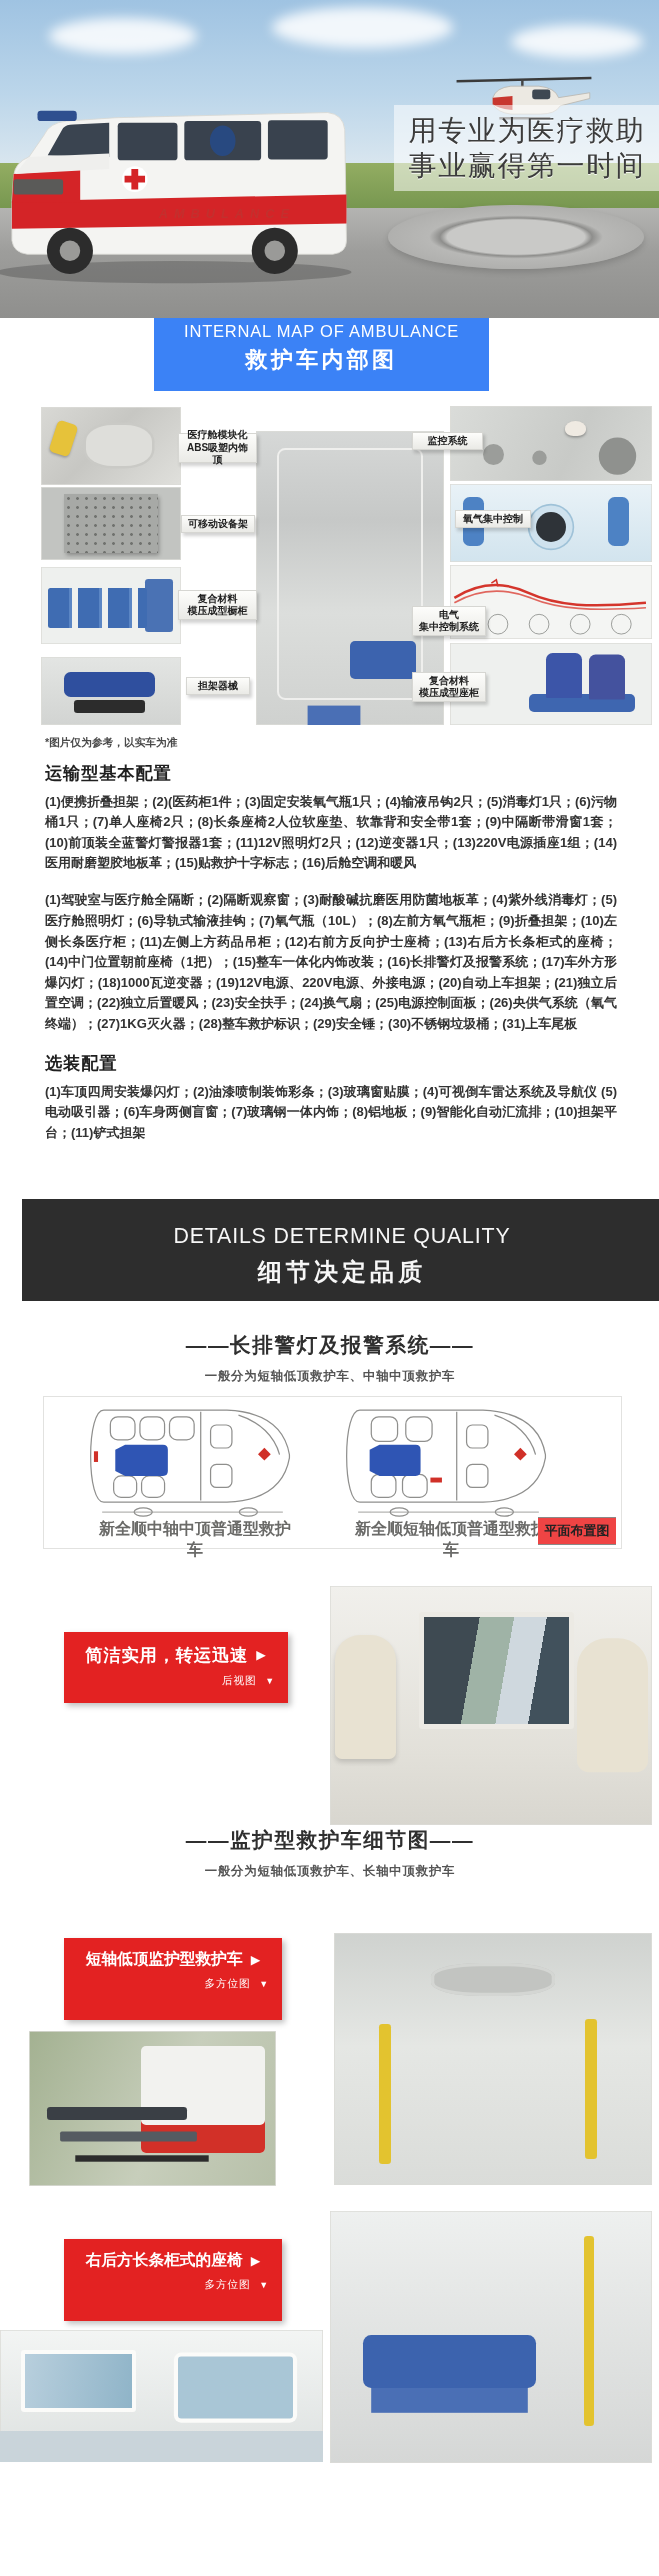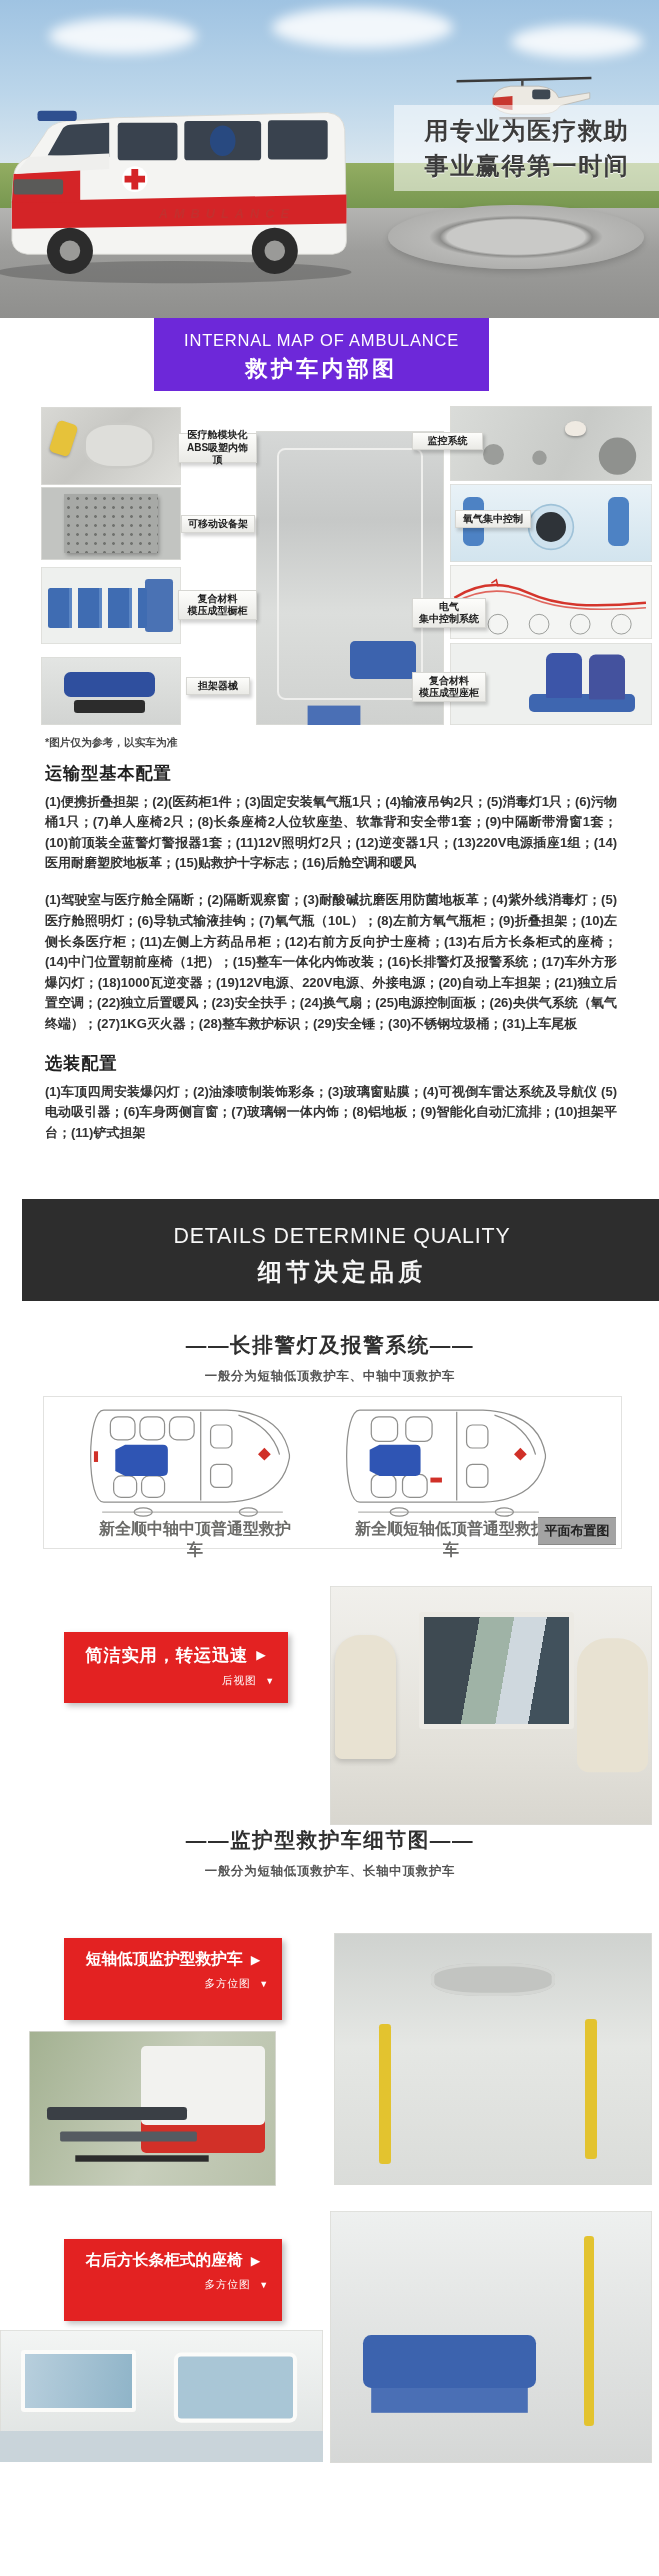--- a/index.html
+++ b/index.html
@@ -20,7 +20,7 @@
   .slogan{position:absolute;left:394px;top:105px;width:266px;height:86px;
           background:rgba(255,255,255,.55);display:flex;flex-direction:column;justify-content:center;
           align-items:center;}
-  .slogan div{font-size:24px;line-height:35px;font-weight:bold;color:#3c3c3c;letter-spacing:1.6px;
+  .slogan div{font-size:28px;line-height:35px;font-weight:normal;color:#3c3c3c;letter-spacing:1.6px;
               text-shadow:0 0.8px 0 rgba(255,255,255,.8);}
 
   

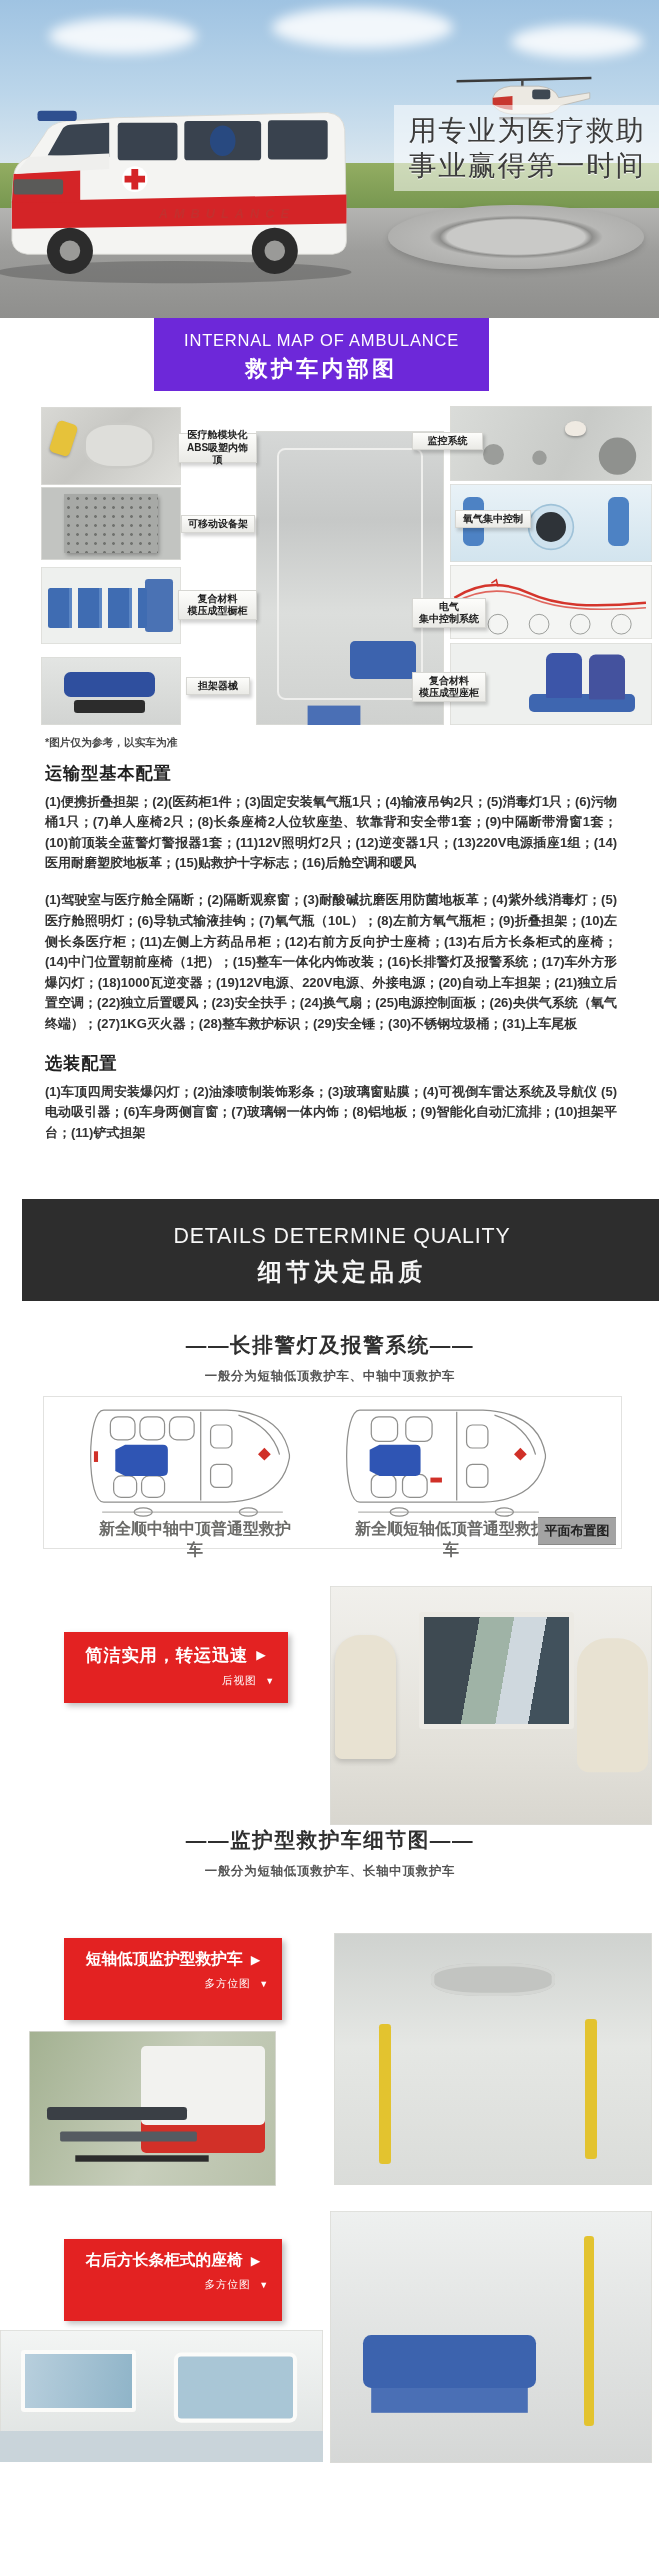--- a/index.html
+++ b/index.html
@@ -24,8 +24,8 @@
               text-shadow:0 0.8px 0 rgba(255,255,255,.8);}
 
   
-  .banner-red{position:absolute;left:154px;top:318px;width:335px;height:73px;background:#6d28d9;
-              color:#fff;text-align:center;box-sizing:border-box;padding-top:13px;}
+  .banner-red{position:absolute;left:154px;top:318px;width:335px;height:73px;background:#3b82f6;
+              color:#fff;text-align:center;box-sizing:border-box;padding-top:4px;}
   .banner-red .en{font-size:16.5px;letter-spacing:0.8px;}
   .banner-red .cn{font-size:22px;font-weight:bold;letter-spacing:3.3px;margin-top:4.1px;}
 

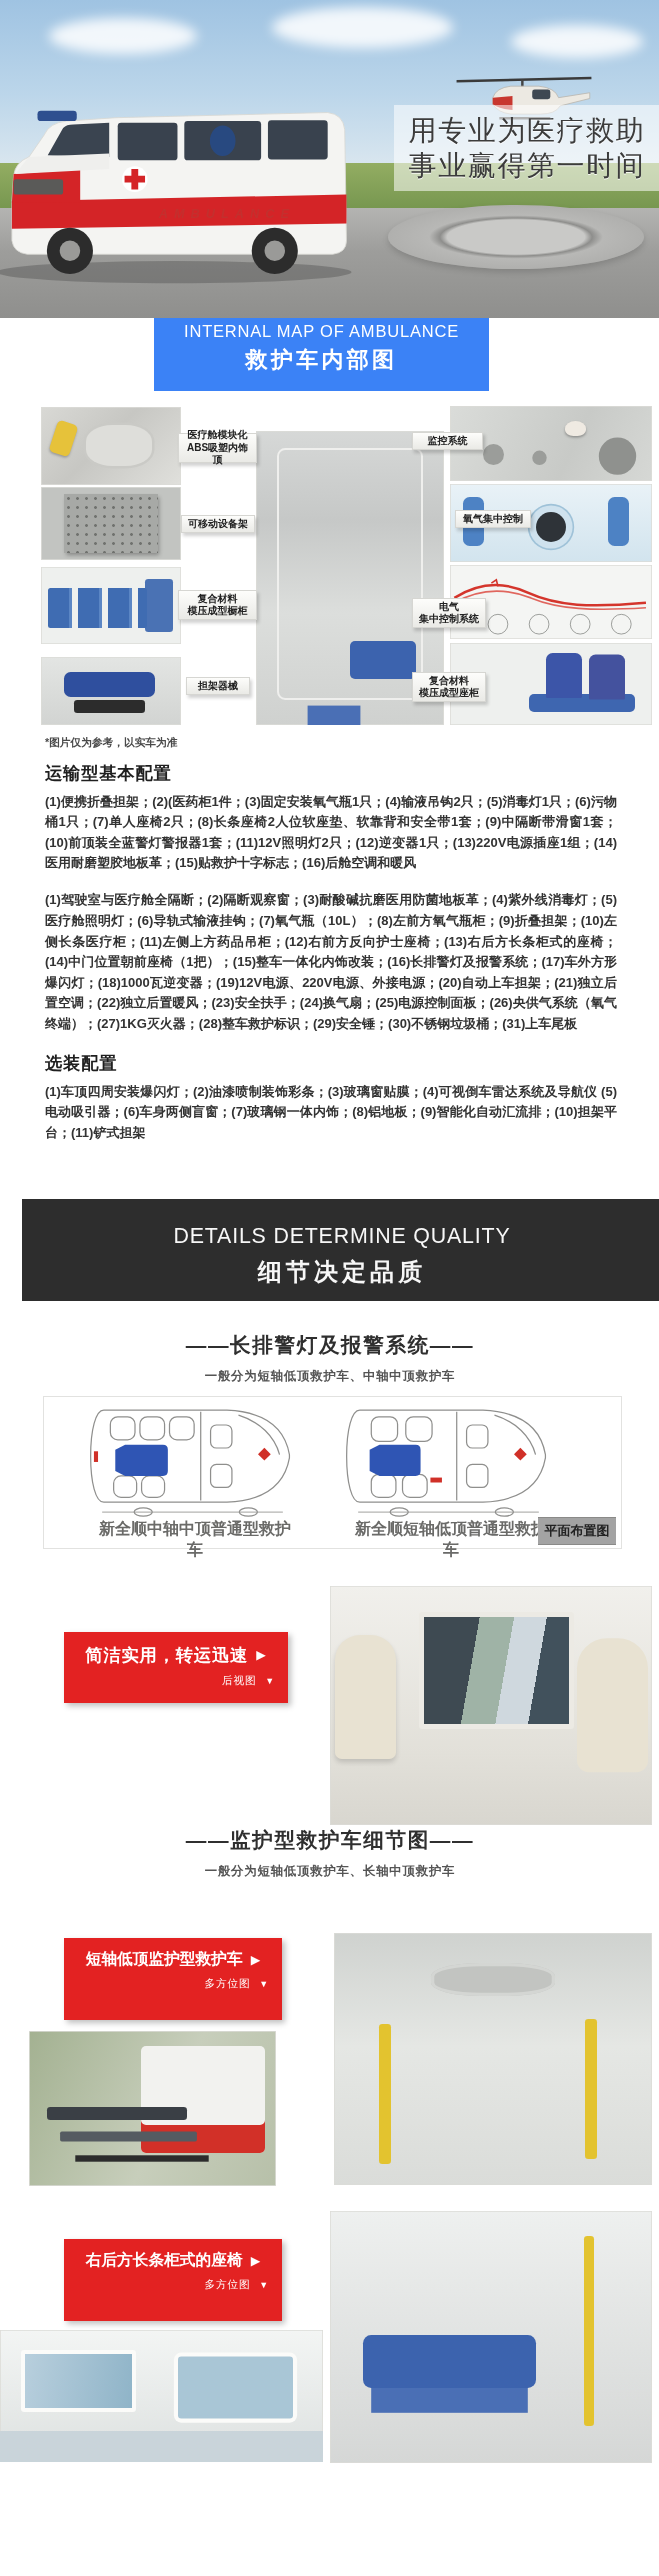--- a/index.html
+++ b/index.html
@@ -240,7 +240,7 @@
     <div class="chip" style="left:410px;top:120px;width:76px;height:18px;margin-left:45px;">
       <span>氧气集中控制</span>
     </div>
-    <div class="chip" style="left:412px;top:208px;width:74px;height:30px;">
+    <div class="chip" style="left:412px;top:216px;width:74px;height:30px;">
       <span>电气</span>
       <span>集中控制系统</span>
     </div>

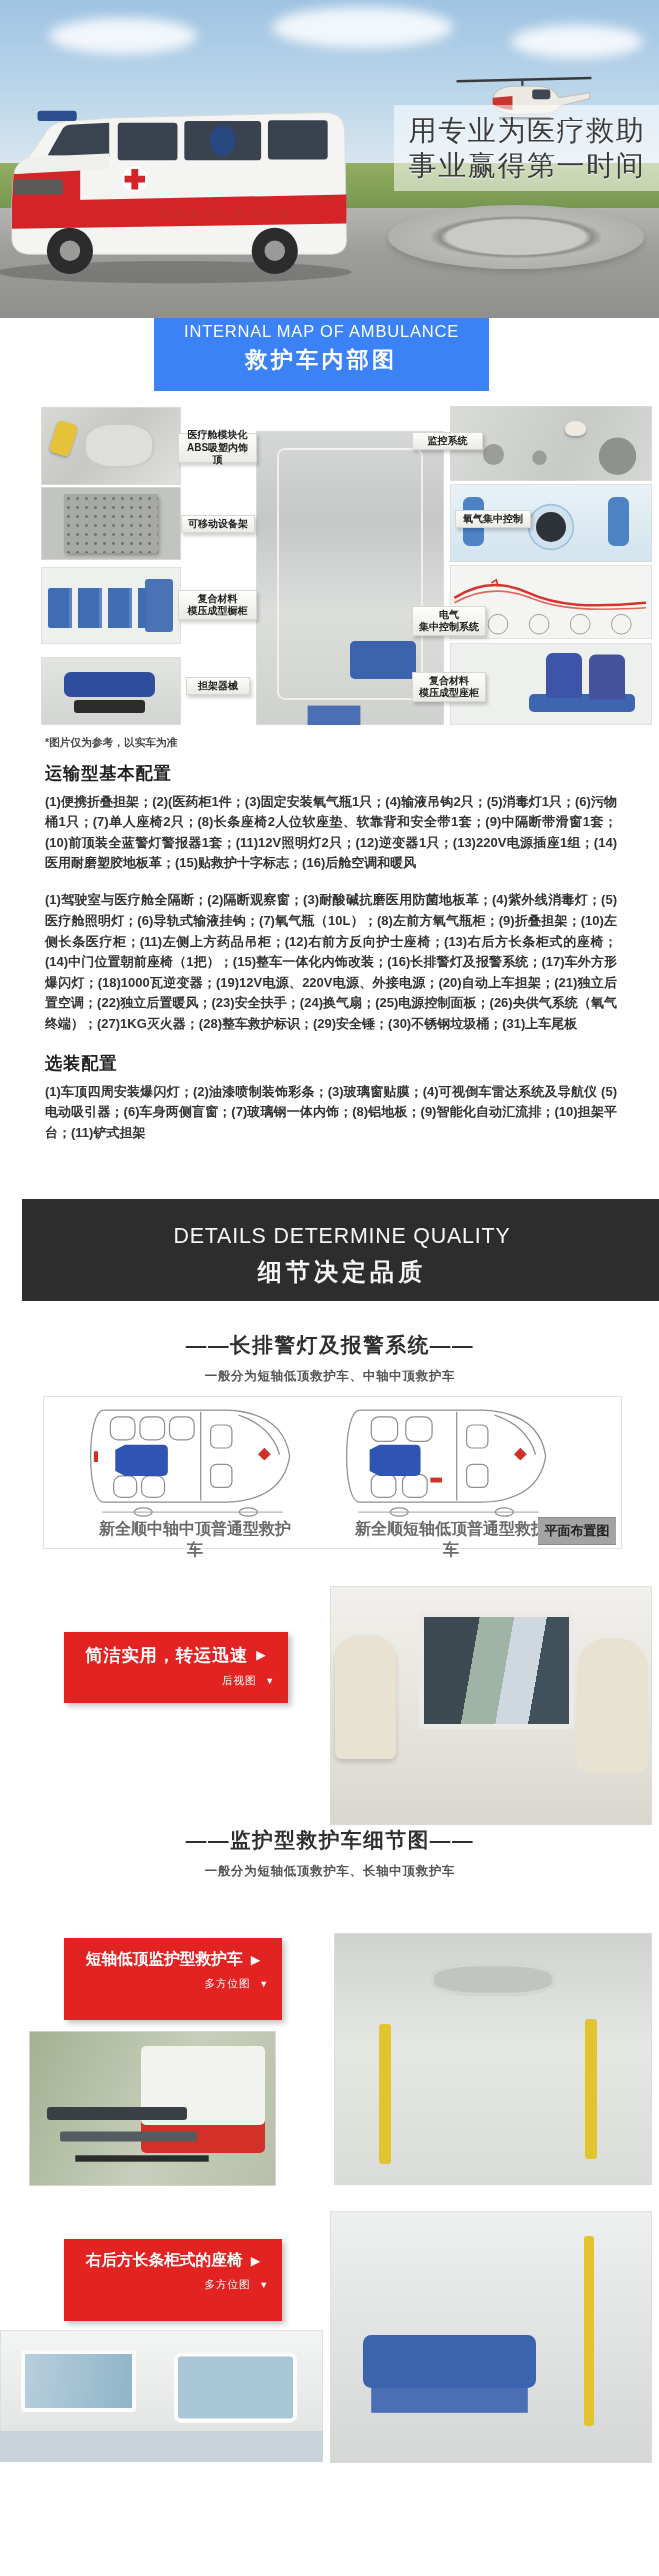--- a/index.html
+++ b/index.html
@@ -98,7 +98,7 @@
   .floorbox svg{position:absolute;top:5px;}
   .fp-caption{position:absolute;top:122px;width:206px;text-align:center;font-size:16px;color:#6a6a68;font-weight:bold;}
   .fp-label{position:absolute;right:5px;top:120px;font-size:13px;font-weight:bold;color:#222;
-            border-top:0.8px solid #8a8a88;border-bottom:0.8px solid #8a8a88;padding:4.1px 6.6px;background:#a3a3a3;}
+            border-top:0.8px solid #8a8a88;border-bottom:0.8px solid #8a8a88;padding:4.1px 6.6px;background:#ef4444;}
 
   
   .badge{position:absolute;background:#e32222;color:#fff;box-sizing:border-box;padding:10.7px 13px 7.4px;

